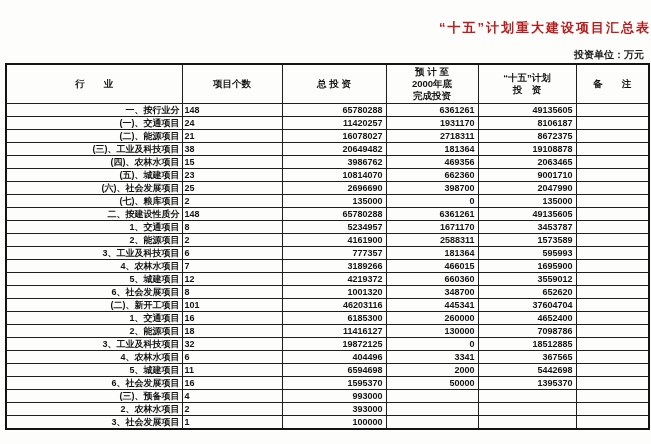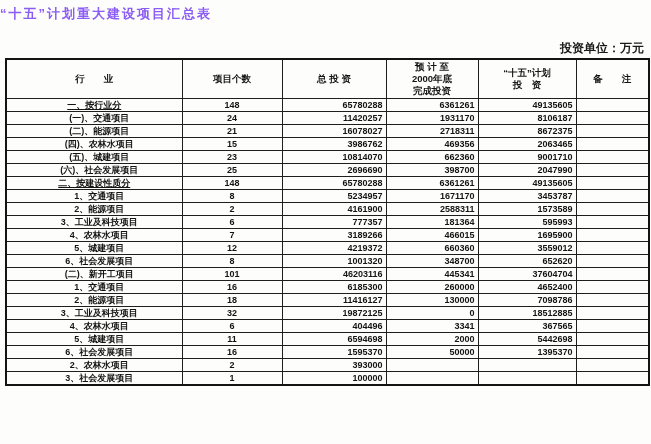--- a/index.html
+++ b/index.html
@@ -21,12 +21,12 @@
     background: #fdfdfb;
   }
   .doc-title {
-    text-align: left;
+    text-align: right;
     font-size: 13px;
     font-weight: bold;
     letter-spacing: 2px;
-    padding-top: 5px;
-    color: #8b5cf6;
+    padding-top: 19px;
+    color: #b91c1c;
   }
   .unit-note {
     text-align: right;

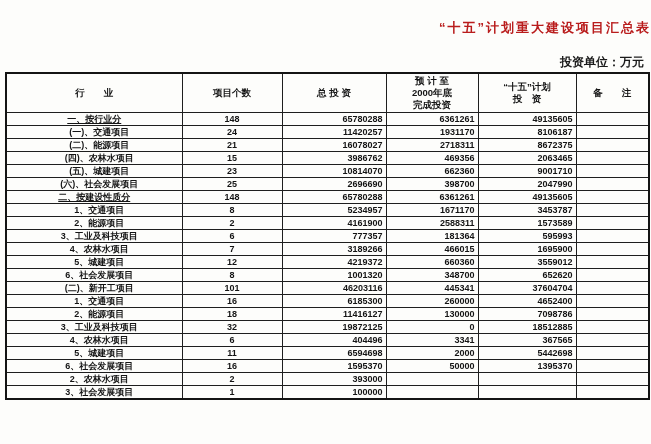--- a/index.html
+++ b/index.html
@@ -30,10 +30,10 @@
   }
   .unit-note {
     text-align: right;
-    font-size: 12px;
+    font-size: 10px;
     font-weight: bold;
     padding-right: 7px;
-    margin-top: 17px;
+    margin-top: 11px;
     margin-bottom: 1px;
     color: #1a1a1a;
   }

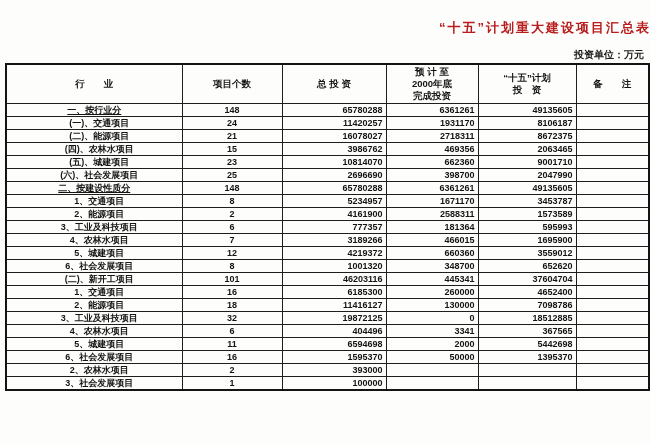--- a/index.html
+++ b/index.html
@@ -69,7 +69,7 @@
     white-space: nowrap;
     color: #141414;
   }
-  td.c-label.section { text-align: center; text-decoration: underline; }
+  td.c-label.section { text-align: right; }
   td.c-label.sub,
   td.c-label.item { text-align: center; padding-left: 12px; }
   td.c-count { text-align: center; }

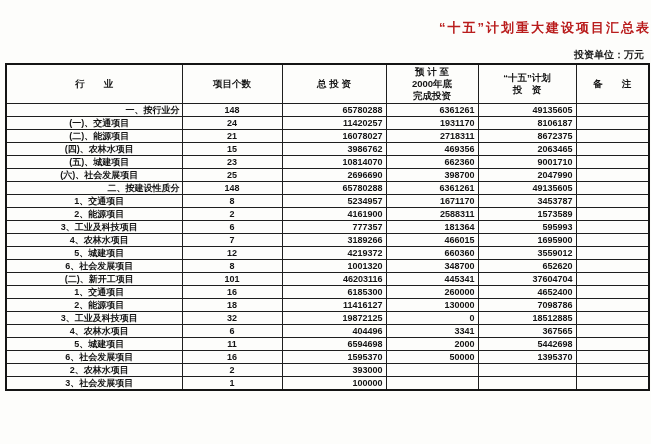--- a/index.html
+++ b/index.html
@@ -72,7 +72,7 @@
   td.c-label.section { text-align: right; }
   td.c-label.sub,
   td.c-label.item { text-align: center; padding-left: 12px; }
-  td.c-count { text-align: center; }
+  td.c-count { text-align: left; }
   td.c-num { text-align: right; padding-right: 3px; }
   td.c-remark { }
 </style>

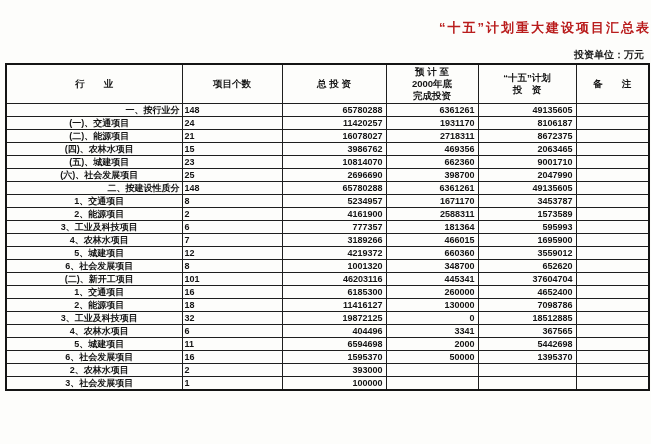--- a/index.html
+++ b/index.html
@@ -71,7 +71,7 @@
   }
   td.c-label.section { text-align: right; }
   td.c-label.sub,
-  td.c-label.item { text-align: center; padding-left: 12px; }
+  td.c-label.item { text-align: right; padding-left: 12px; }
   td.c-count { text-align: left; }
   td.c-num { text-align: right; padding-right: 3px; }
   td.c-remark { }

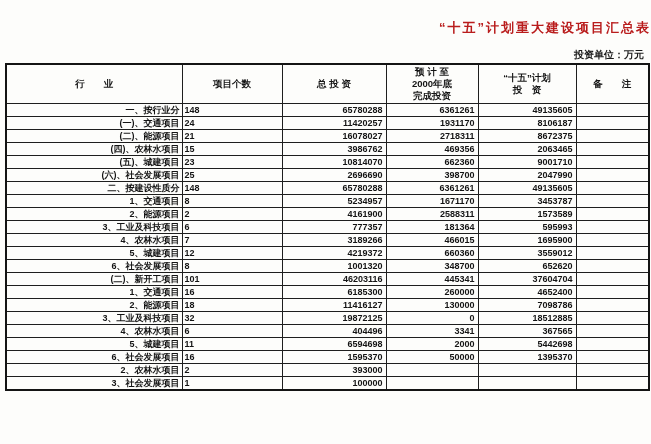--- a/index.html
+++ b/index.html
@@ -131,6 +131,14 @@
           <td class="c-remark"></td>
         </tr>
         <tr>
+          <td class="c-label sub">(三)、工业及科技项目</td>
+          <td class="c-count">38</td>
+          <td class="c-num">20649482</td>
+          <td class="c-num">181364</td>
+          <td class="c-num">19108878</td>
+          <td class="c-remark"></td>
+        </tr>
+        <tr>
           <td class="c-label sub">(四)、农林水项目</td>
           <td class="c-count">15</td>
           <td class="c-num">3986762</td>

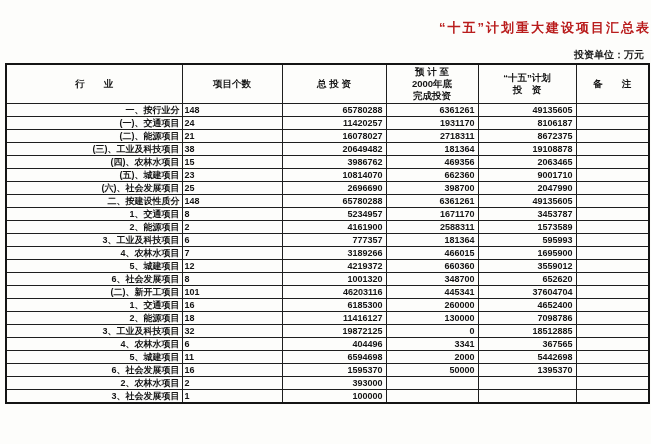--- a/index.html
+++ b/index.html
@@ -163,6 +163,14 @@
           <td class="c-remark"></td>
         </tr>
         <tr>
+          <td class="c-label sub">(七)、粮库项目</td>
+          <td class="c-count">2</td>
+          <td class="c-num">135000</td>
+          <td class="c-num">0</td>
+          <td class="c-num">135000</td>
+          <td class="c-remark"></td>
+        </tr>
+        <tr>
           <td class="c-label section">二、按建设性质分</td>
           <td class="c-count">148</td>
           <td class="c-num">65780288</td>

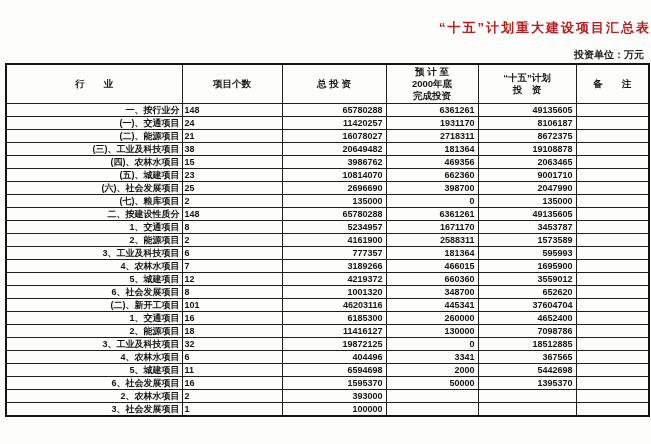--- a/index.html
+++ b/index.html
@@ -283,6 +283,14 @@
           <td class="c-remark"></td>
         </tr>
         <tr>
+          <td class="c-label sub">(三)、预备项目</td>
+          <td class="c-count">4</td>
+          <td class="c-num">993000</td>
+          <td class="c-num"></td>
+          <td class="c-num"></td>
+          <td class="c-remark"></td>
+        </tr>
+        <tr>
           <td class="c-label item">2、农林水项目</td>
           <td class="c-count">2</td>
           <td class="c-num">393000</td>

